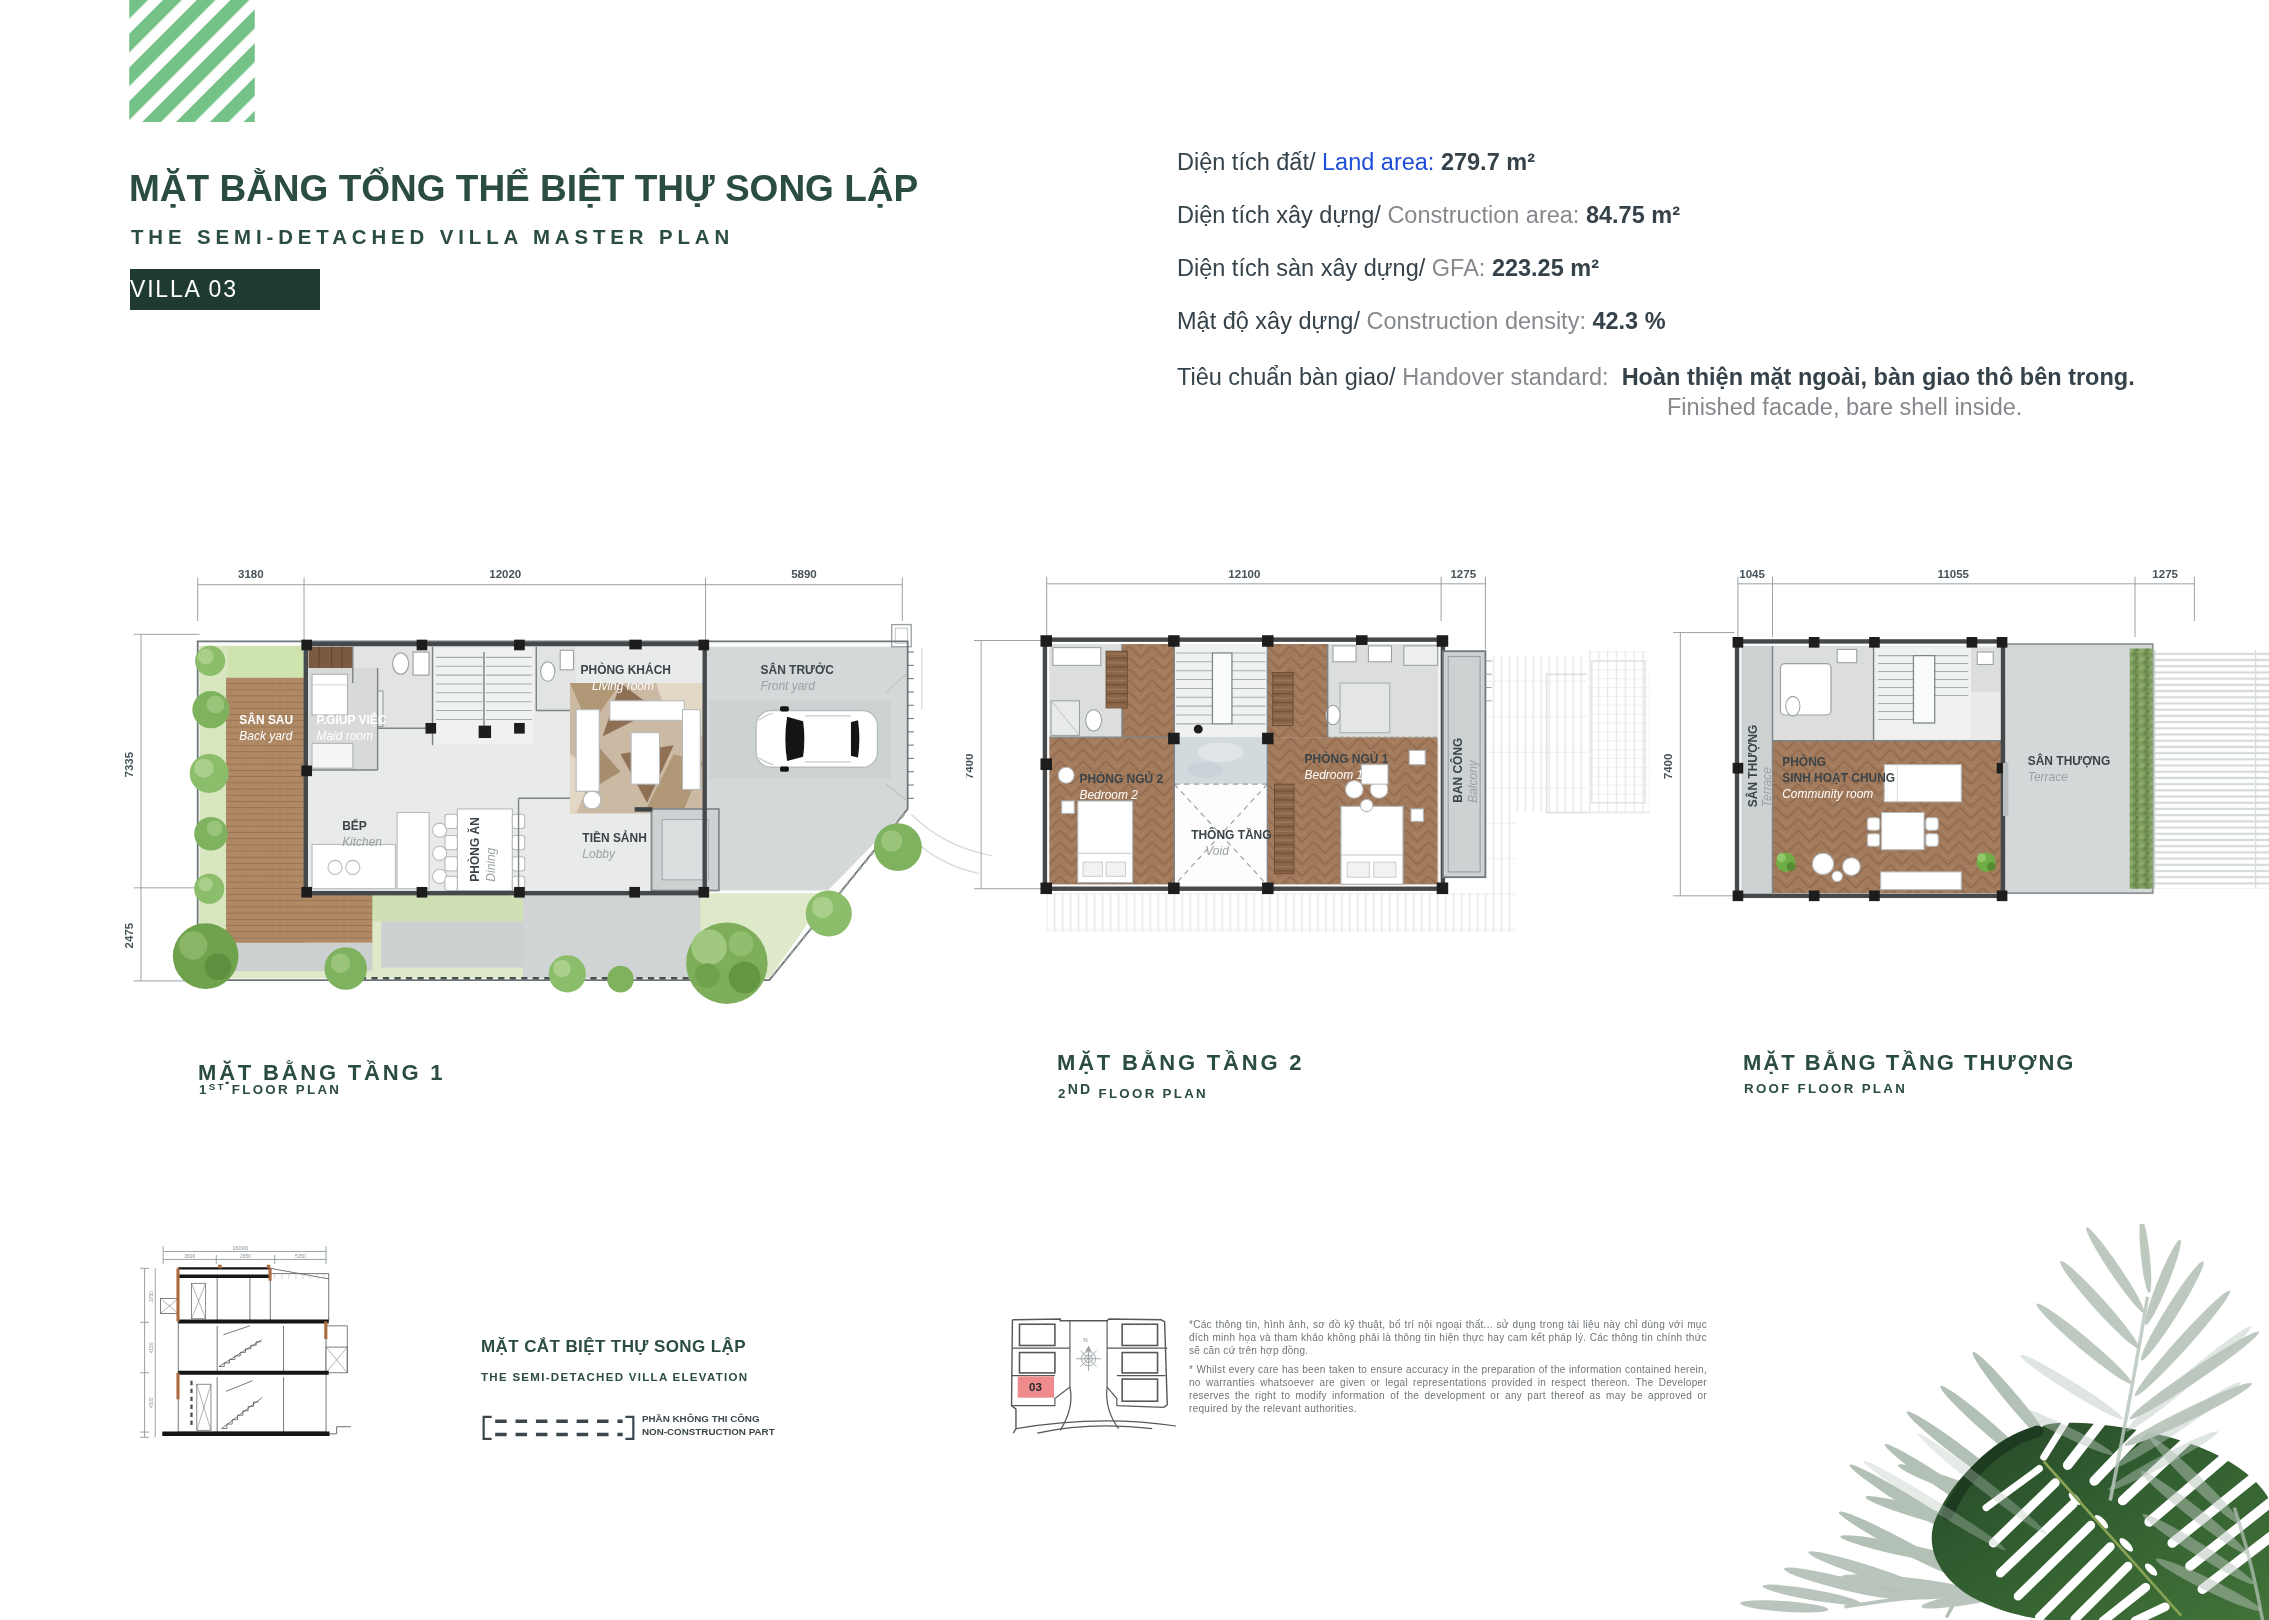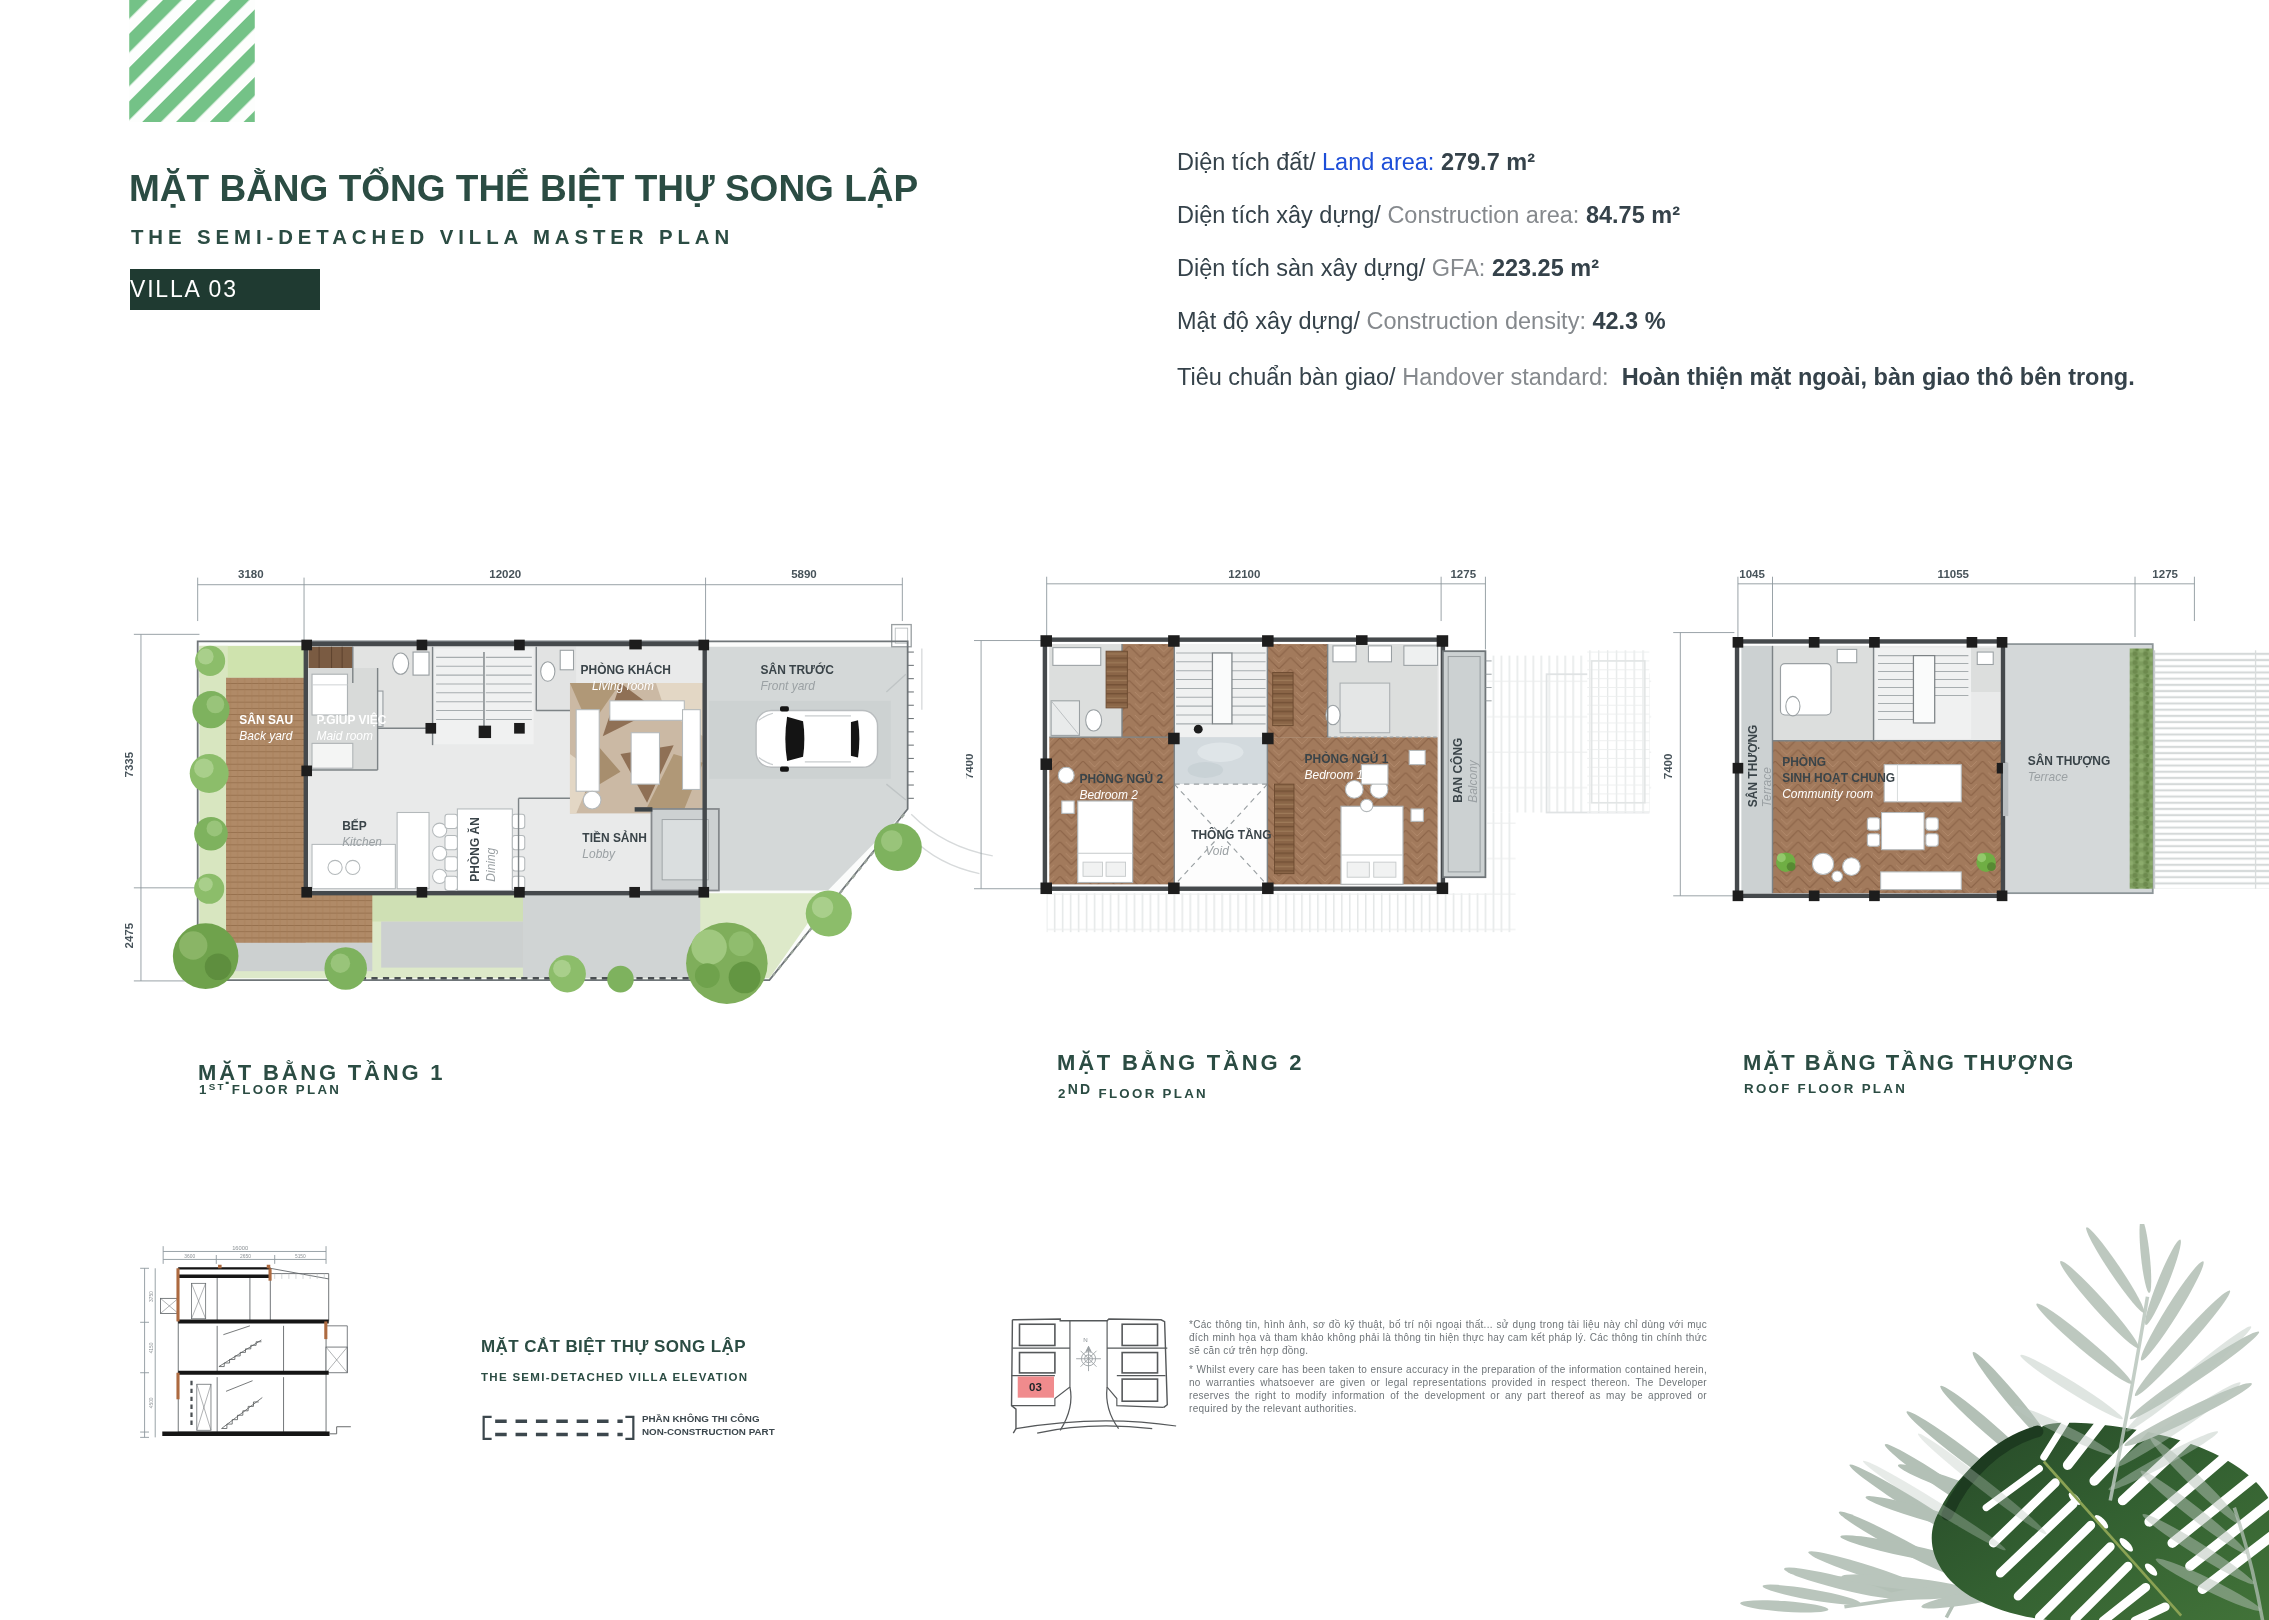--- a/index.html
+++ b/index.html
@@ -46,7 +46,7 @@
   <div style="height:56px;">Mật độ xây dựng/ <span style="color:#85898d;">Construction density:</span> <b>42.3 %</b></div>
 
   <div>Tiêu chuẩn bàn giao/ <span style="color:#85898d;">Handover standard:</span>&nbsp; <b>Hoàn thiện mặt ngoài, bàn giao thô bên trong.</b><br>
-  </div>
+  <span style="display:inline-block;padding-left:490px;color:#85898d;line-height:32px;">Finished facade, bare shell inside.</span></div>
 </div>
 
 <svg id="plan1" class="abs" style="left:106px;top:559px;" width="896" height="585" viewBox="120 630 1010 660">

